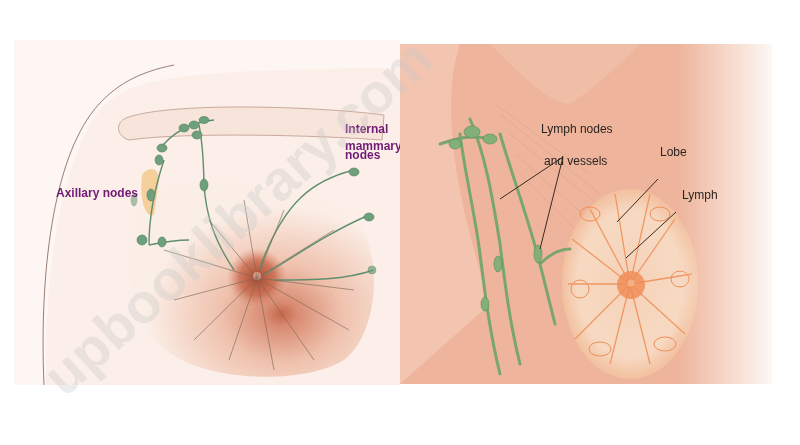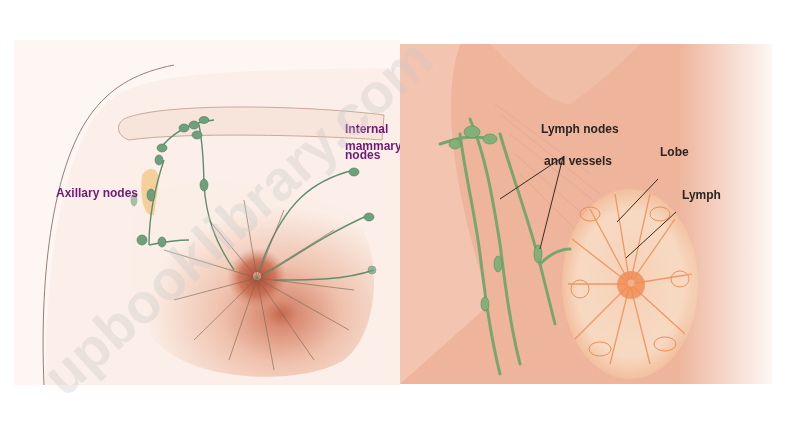--- a/index.html
+++ b/index.html
@@ -8,7 +8,7 @@
   #left-panel{left:14px;top:40px;width:386px;height:345px;background:#fdf8f5;}
   #right-panel{left:400px;top:44px;width:372px;height:340px;background:linear-gradient(180deg,#eeb79f 0%,#f1c0aa 40%,#f3c6b1 100%);}
   svg{position:absolute;left:0;top:0;}
-  .label{position:absolute;color:#2b2420;font-size:12px;line-height:13px;white-space:nowrap;font-weight:bold;}
+  .label{position:absolute;color:#2b2420;font-size:12px;line-height:13px;white-space:nowrap;}
   .label.bold{font-weight:bold;color:#701a75;}
   .watermark{position:absolute;color:rgba(200,200,200,0.35);font-size:56px;font-weight:bold;white-space:nowrap;transform-origin:left top;pointer-events:none;}
 </style>

